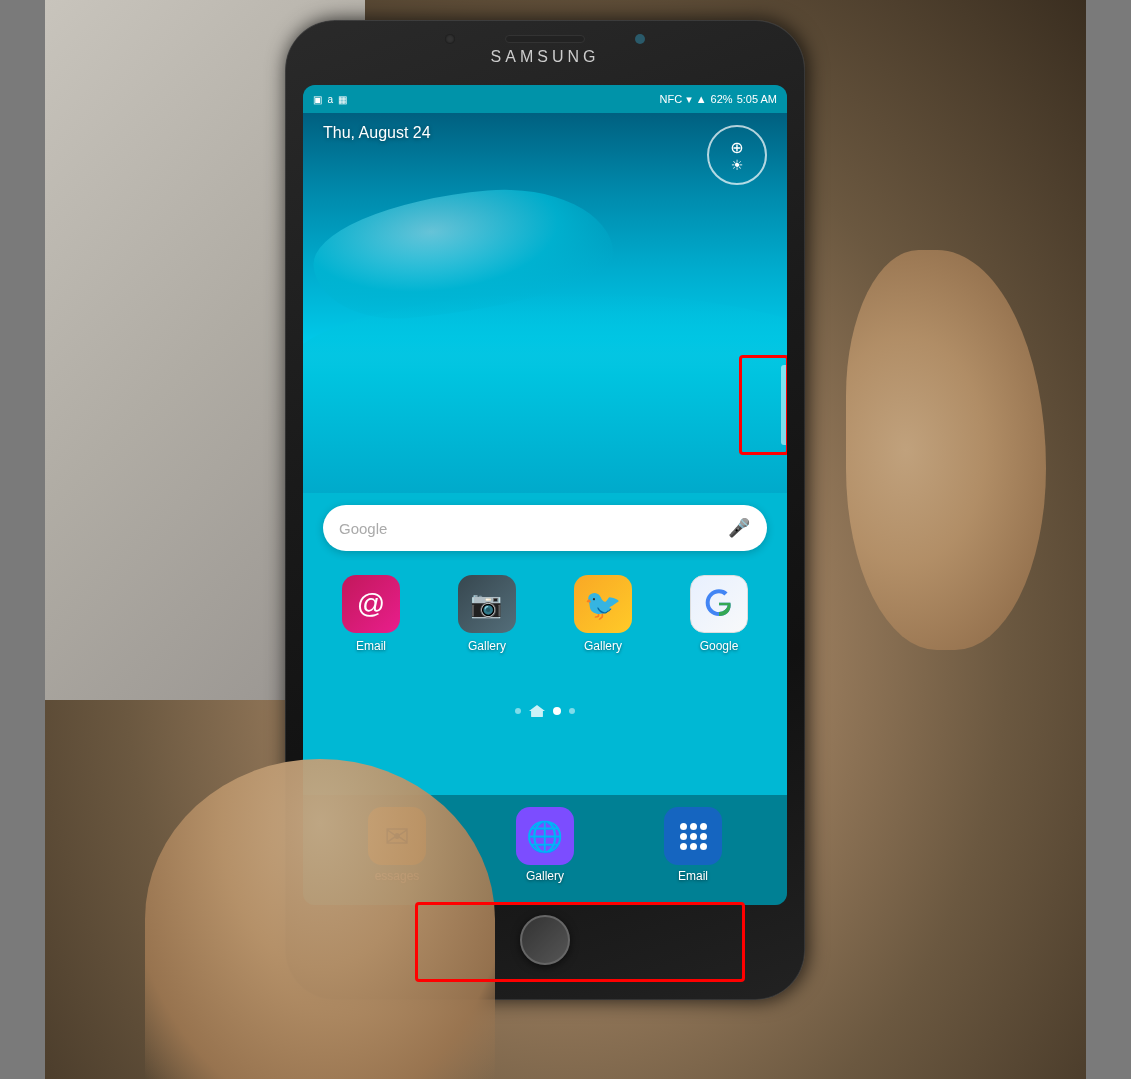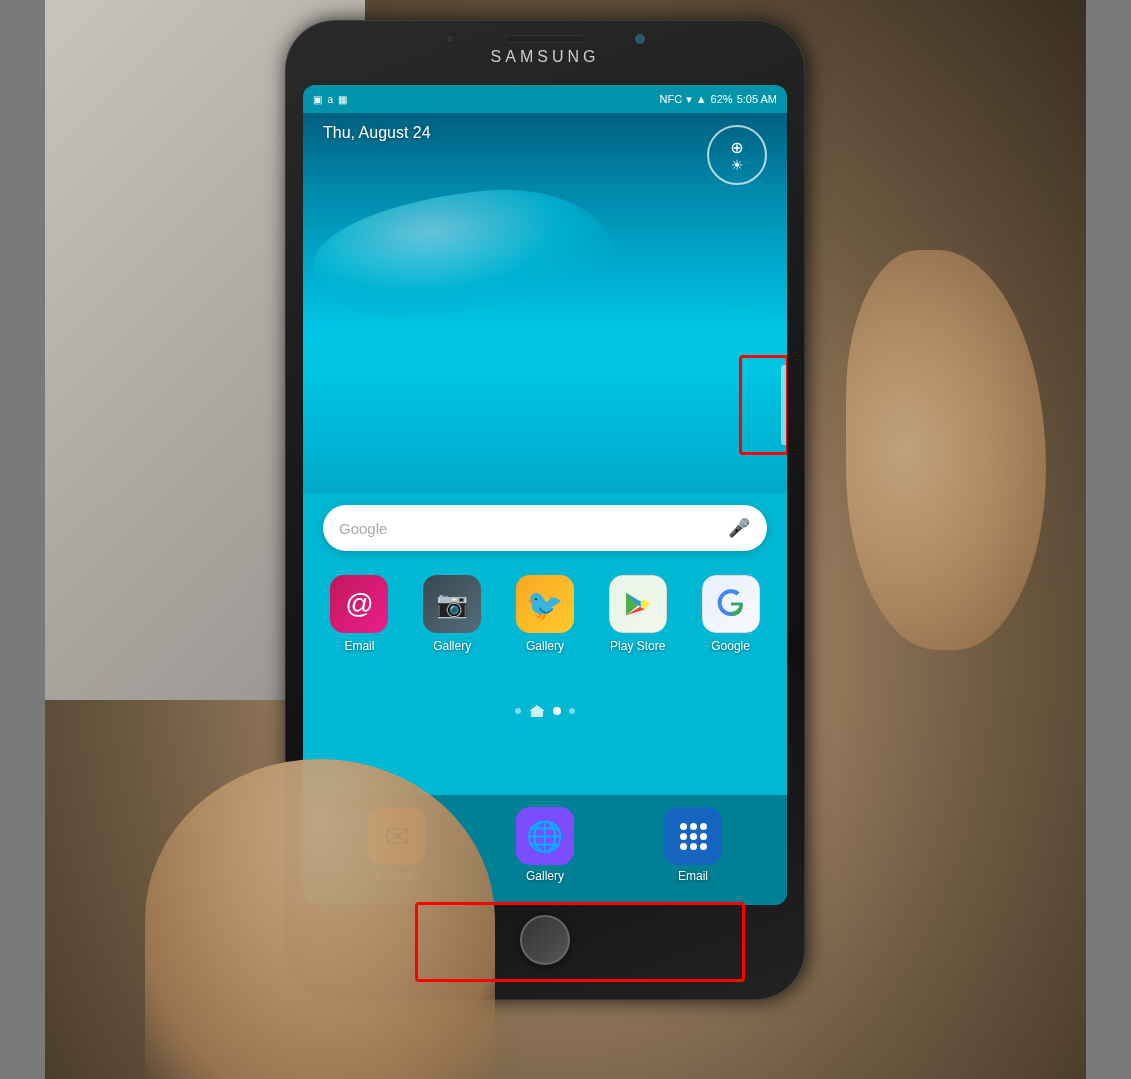--- a/index.html
+++ b/index.html
@@ -559,17 +559,6 @@
             <span class="app-label">Gallery</span>
           </div>
 
-          <div class="app-item">
-            <div class="app-icon icon-playstore">
-              <svg viewBox="0 0 24 24" width="32" height="32">
-                <path d="M3 20.5L13.5 12 3 3.5v17z" fill="#4caf50"></path>
-                <path d="M3 3.5l14 8.5-3.5 2.1L3 3.5z" fill="#2196f3"></path>
-                <path d="M3 20.5l10.5-6.4L17 16.1 3 20.5z" fill="#f44336"></path>
-                <path d="M13.5 12L17 7.9l3.5 4.1-3.5 4.1L13.5 12z" fill="#ffeb3b"></path>
-              </svg>
-            </div>
-            <span class="app-label">Play Store</span>
-          </div>
 
           <div class="app-item">
             <div class="app-icon icon-google">

